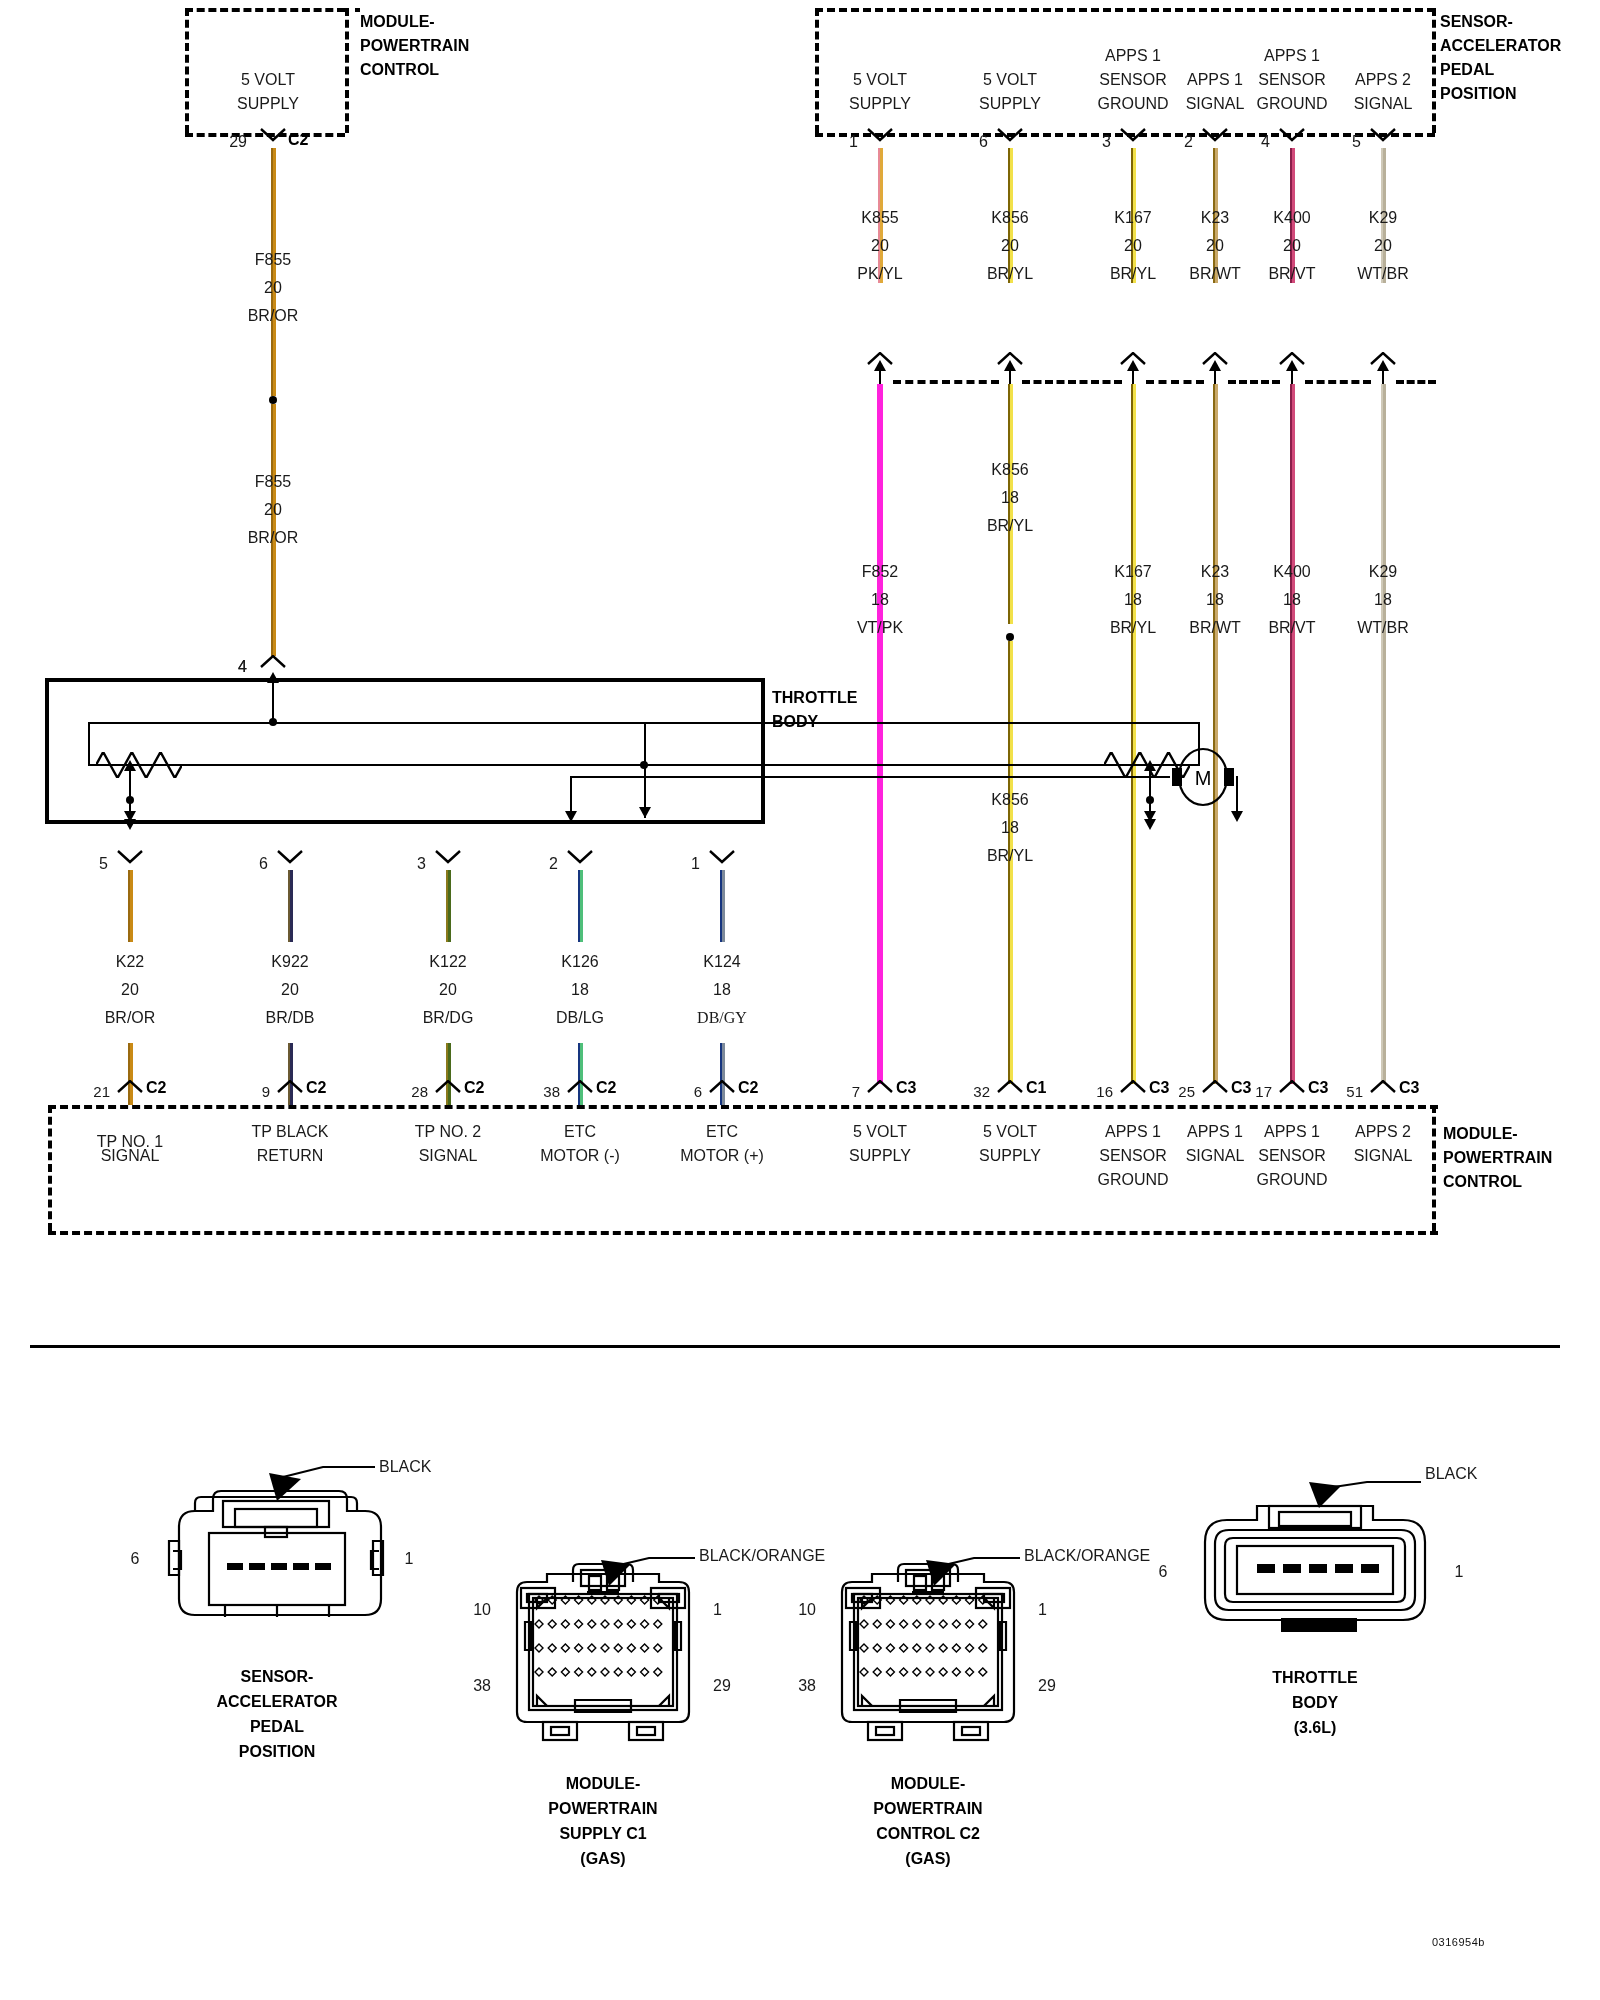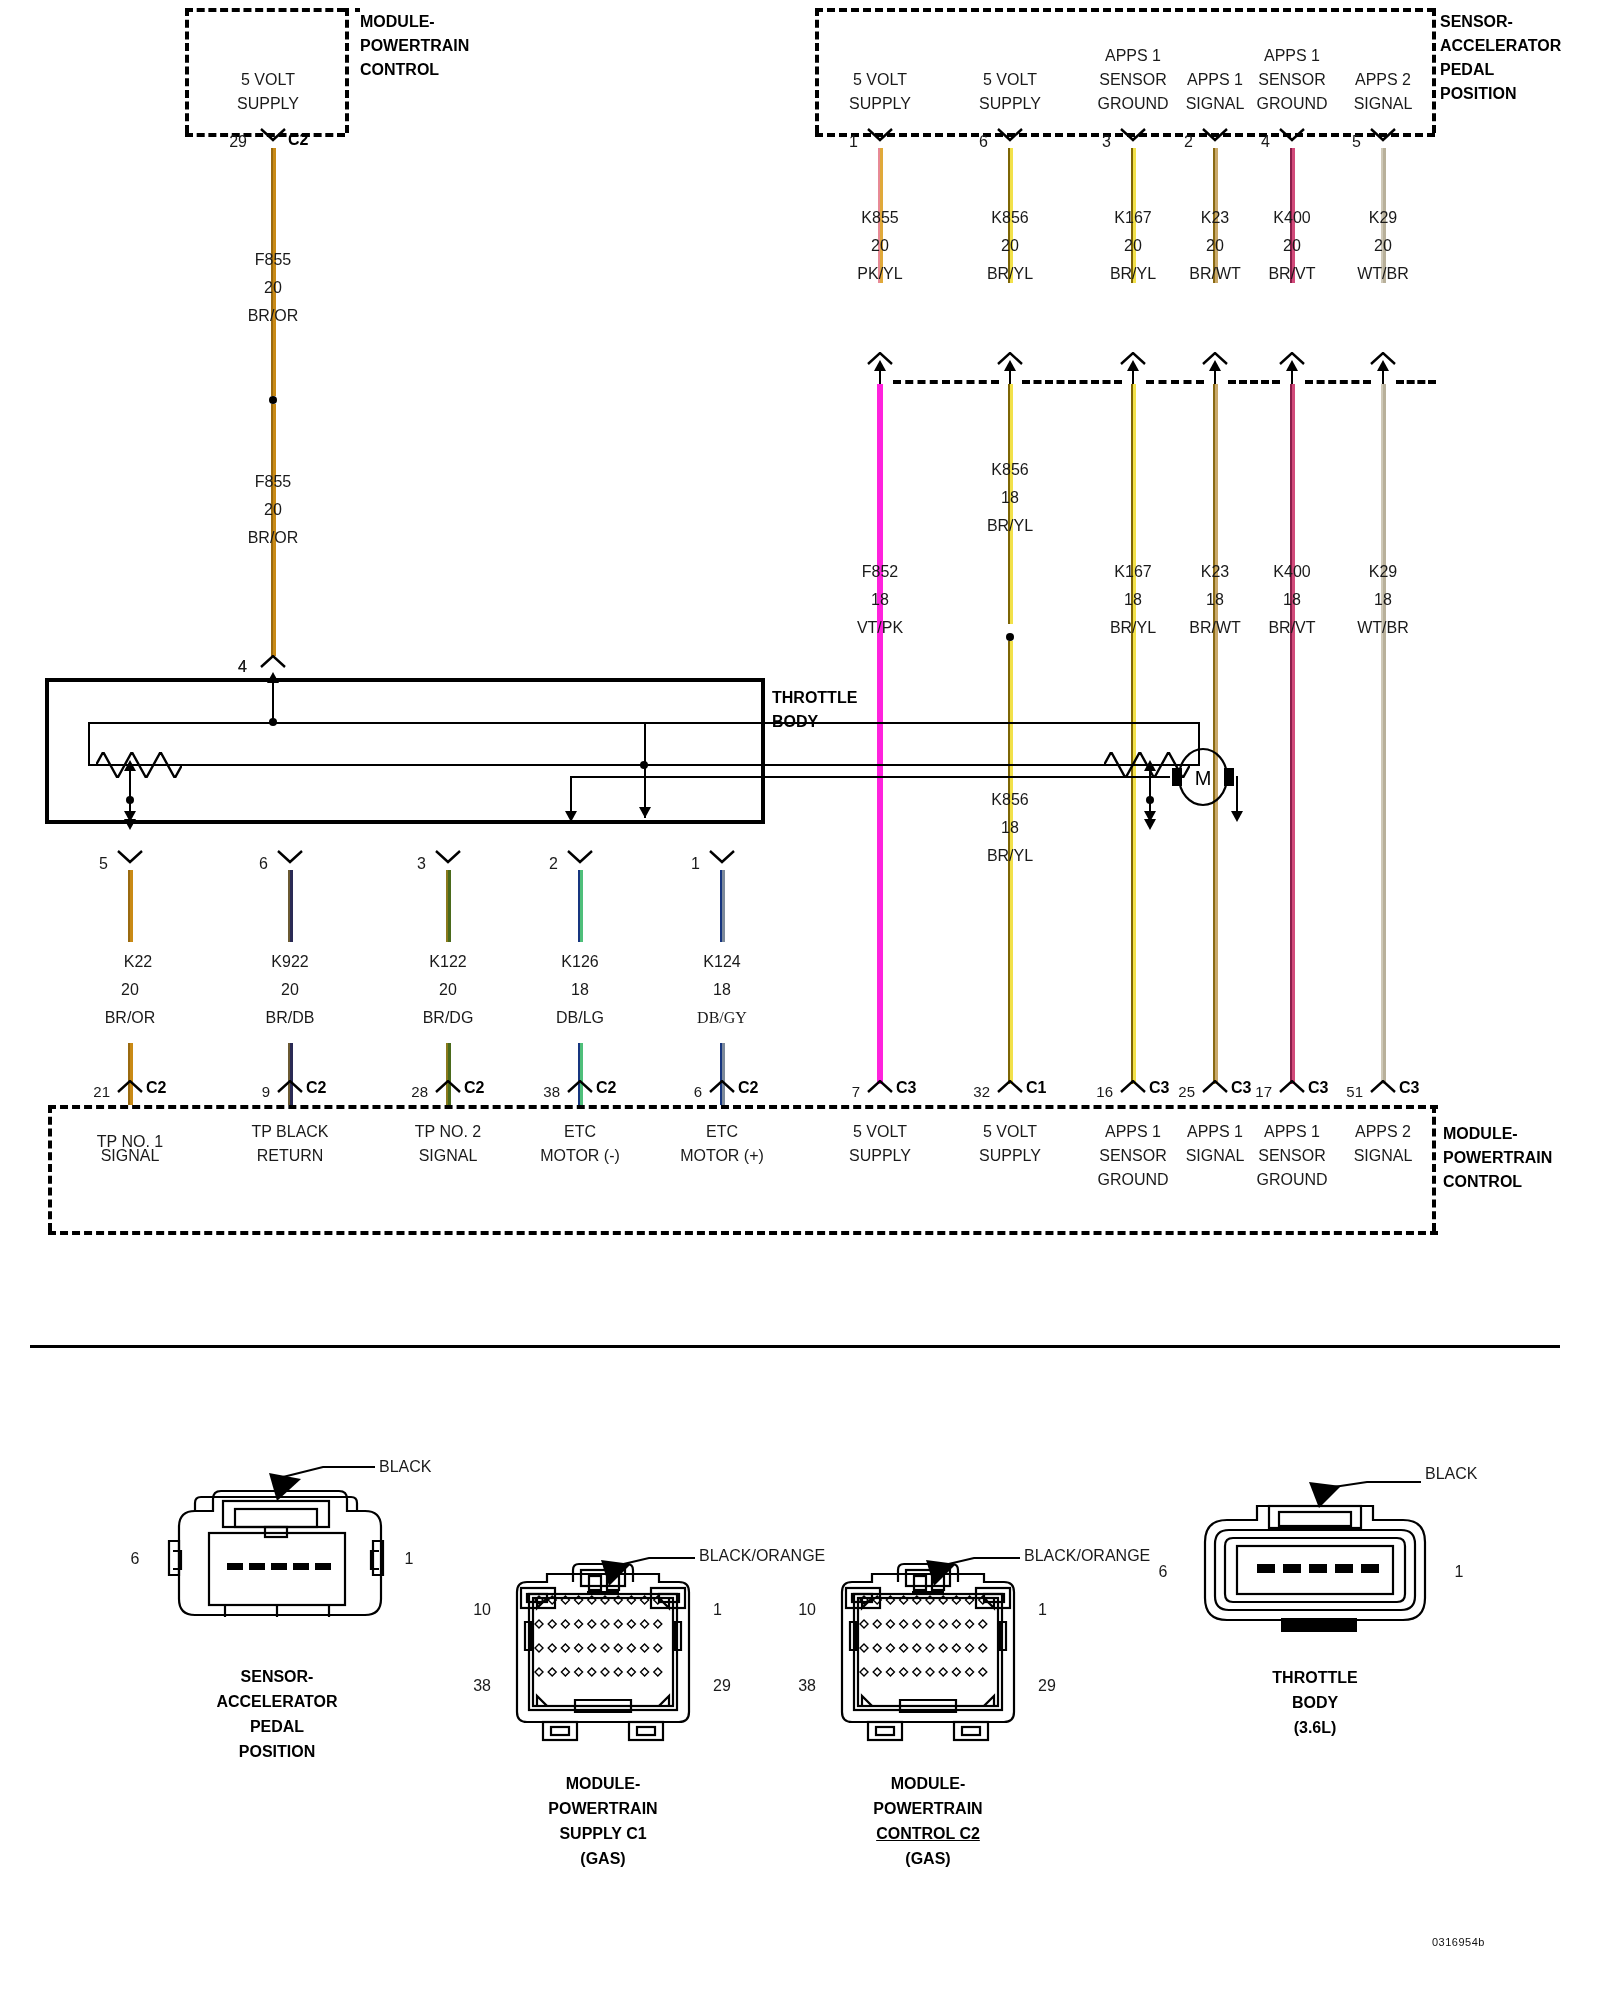--- a/index.html
+++ b/index.html
@@ -390,7 +390,7 @@
       <div class="" style="position: absolute; left: 0px; top: 0px; bottom: 0px; width: 50%; background: rgb(154, 106, 16);"></div>
       <div style="position: absolute; right: 0px; top: 0px; bottom: 0px; width: 50%; background: rgb(201, 138, 22);"></div>
     </div>
-    <div class="lbl ctr" style="left: 130px; top: 952px; margin-left: 8px;">K22</div>
+    <div class="lbl ctr" style="left: 130px; top: 952px;">K22</div>
     <div class="lbl ctr" style="left: 130px; top: 980px;">20</div>
     <div class="lbl ctr" style="left: 130px; top: 1008px;">BR/OR</div>
     <div class="wire" style="left: 127.5px; top: 1043px; height: 62px;">

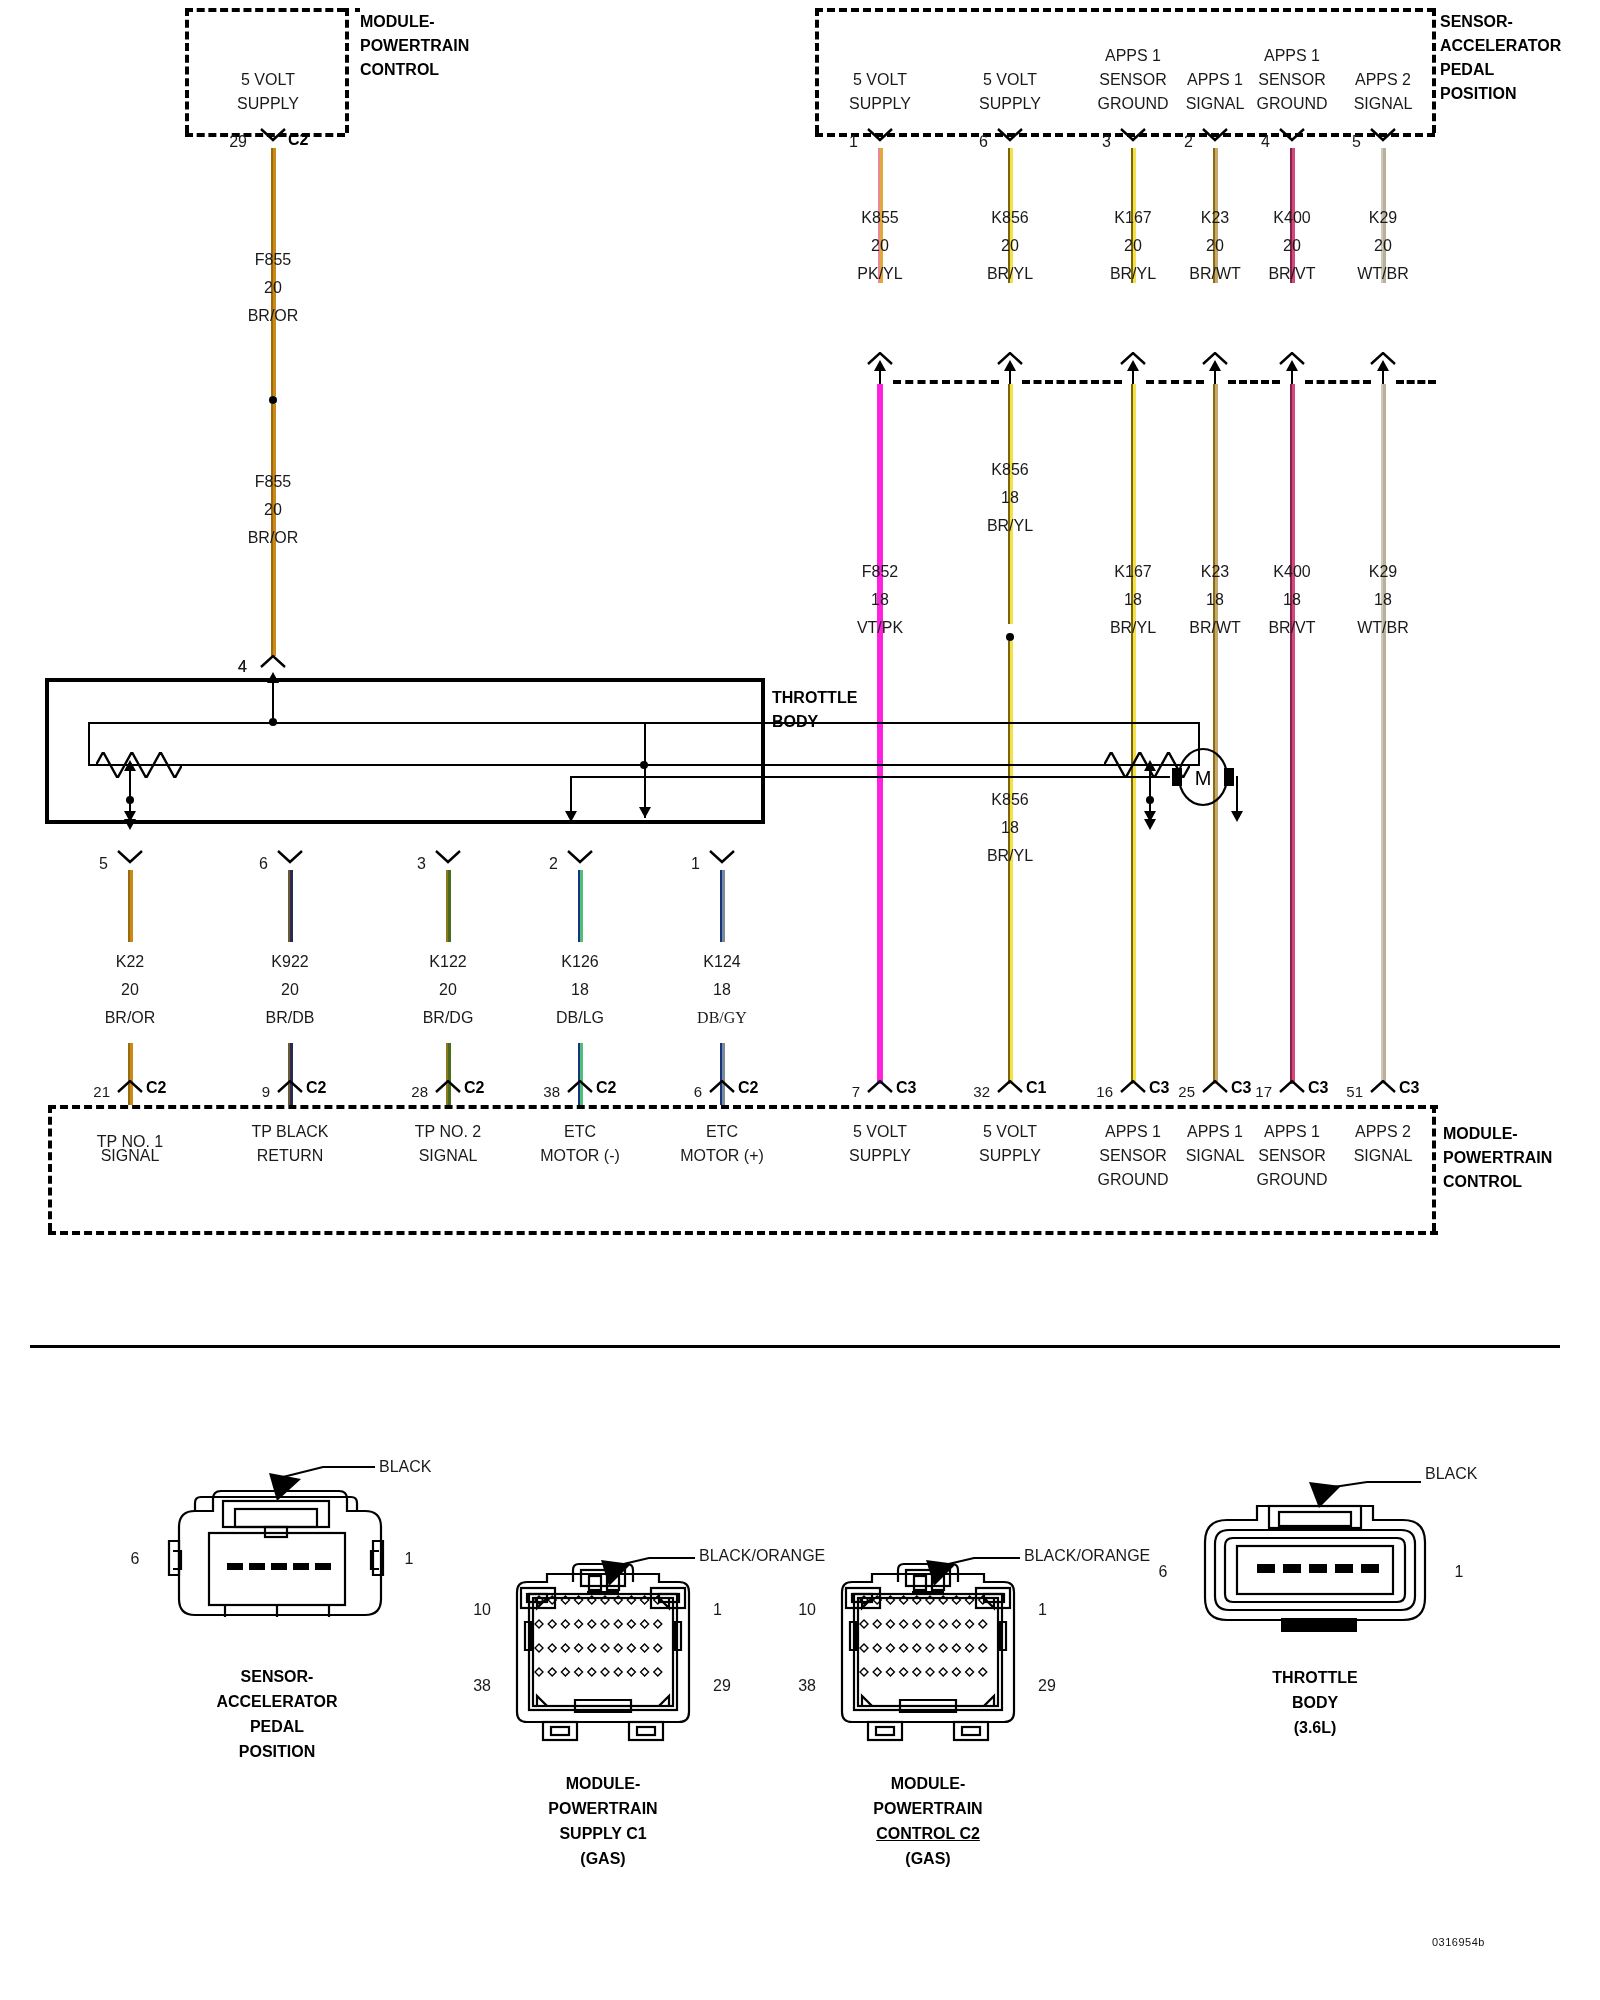--- a/index.html
+++ b/index.html
@@ -737,7 +737,7 @@
     <div class="lbl ctr" style="left: 1038px; top: 1676px; transform: none;">29</div>
     <div class="lbl ctr bold" style="left: 928px; top: 1774px;">MODULE-</div>
     <div class="lbl ctr bold" style="left: 928px; top: 1799px;">POWERTRAIN</div>
-    <div class="lbl ctr bold" style="left: 928px; top: 1824px; text-decoration: underline;">CONTROL C2</div>
+    <div class="lbl ctr bold" style="left: 928px; top: 1824px;">CONTROL C2</div>
     <div class="lbl ctr bold" style="left: 928px; top: 1849px;">(GAS)</div>
     <div class="conn-svg" style="left: 1195px; top: 1478px; width: 240px; height: 190px;"><svg width="240" height="190" viewBox="0 0 240 190">
    <g fill="none" stroke="#000" stroke-width="2.2">

